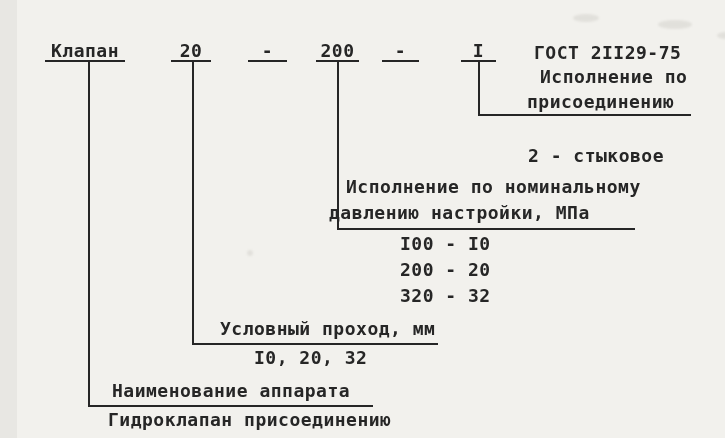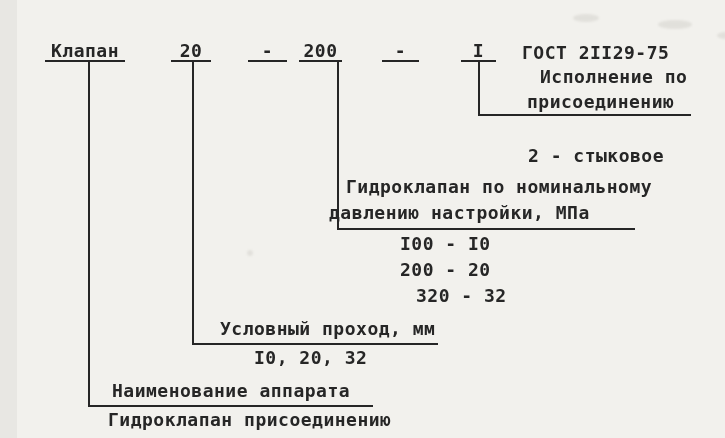--- a/index.html
+++ b/index.html
@@ -65,7 +65,7 @@
   <div class="part" style="left:28px; width:80px;">Клапан</div>
   <div class="part" style="left:154px; width:40px;">20</div>
   <div class="part" style="left:231px; width:39px;">-</div>
-  <div class="part" style="left:282px; width:43px;">200</div>
+  <div class="part" style="left:299px; width:43px;">200</div>
   <div class="part" style="left:365px; width:37px;">-</div>
   <div class="part" style="left:444px; width:35px;">I</div>
   <div class="txt" style="left:505px; top:42px;">ГОСТ 2II29-75</div>

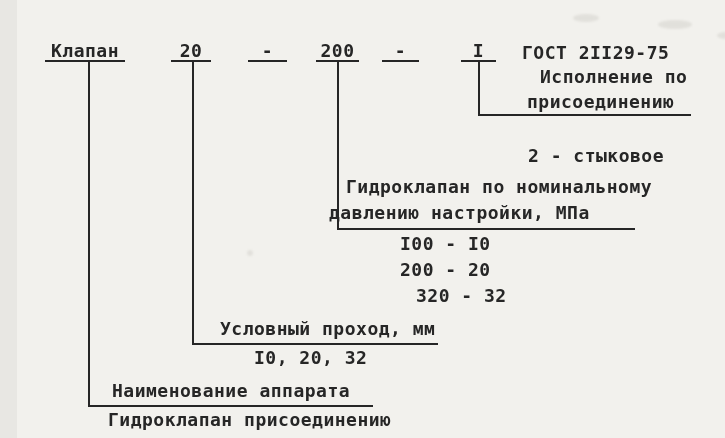--- a/index.html
+++ b/index.html
@@ -68,7 +68,7 @@
   <div class="part" style="left:299px; width:43px;">200</div>
   <div class="part" style="left:365px; width:37px;">-</div>
   <div class="part" style="left:444px; width:35px;">I</div>
-  <div class="txt" style="left:505px; top:42px;">ГОСТ 2II29-75</div>
+  <div class="txt" style="left:517px; top:42px;">ГОСТ 2II29-75</div>
 
   <div class="vline" style="left:71px; top:61px; height:346px;"></div>
   <div class="vline" style="left:175px; top:61px; height:284px;"></div>

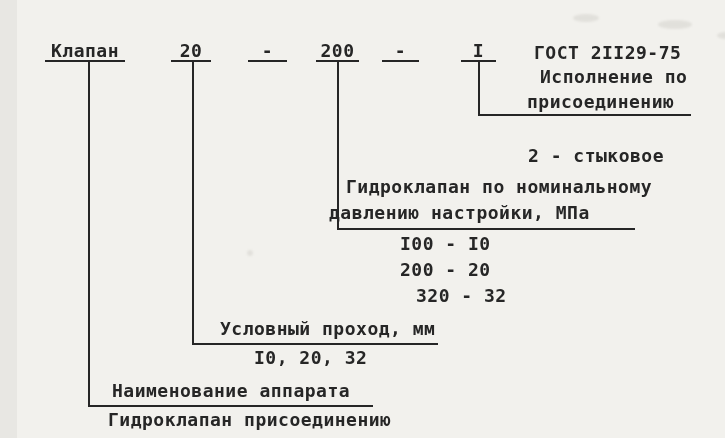--- a/index.html
+++ b/index.html
@@ -84,7 +84,7 @@
   <div class="txt" style="left:523px; top:66px;">Исполнение по</div>
   <div class="txt" style="left:511px; top:145px;">2 - стыковое</div>
 
-  <div class="txt" style="left:329px; top:176px;">Гидроклапан по номинальному</div>
+  <div class="txt" style="left:329px; top:176px;">Исполнение по номинальному</div>
   <div class="txt" style="left:312px; top:202px;">давлению настройки, МПа</div>
   <div class="txt" style="left:383px; top:233px;">I00 - I0</div>
   <div class="txt" style="left:383px; top:259px;">200 - 20</div>

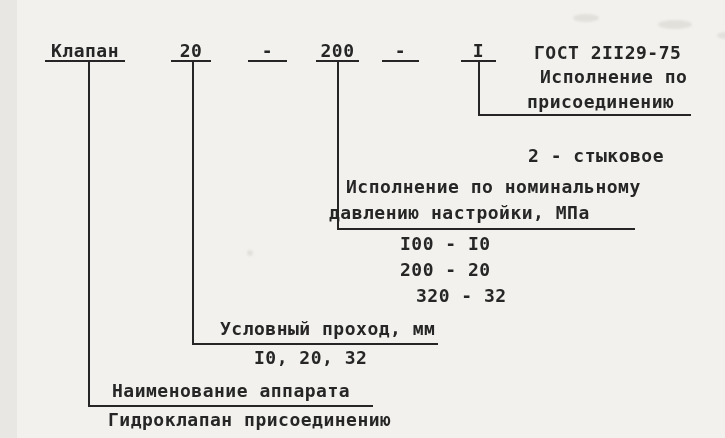--- a/index.html
+++ b/index.html
@@ -88,7 +88,7 @@
   <div class="txt" style="left:312px; top:202px;">давлению настройки, МПа</div>
   <div class="txt" style="left:383px; top:233px;">I00 - I0</div>
   <div class="txt" style="left:383px; top:259px;">200 - 20</div>
-  <div class="txt" style="left:399px; top:285px;">320 - 32</div>
+  <div class="txt" style="left:383px; top:285px;">320 - 32</div>
 
   <div class="txt" style="left:203px; top:318px;">Условный проход, мм</div>
   <div class="txt" style="left:237px; top:347px;">I0, 20, 32</div>

